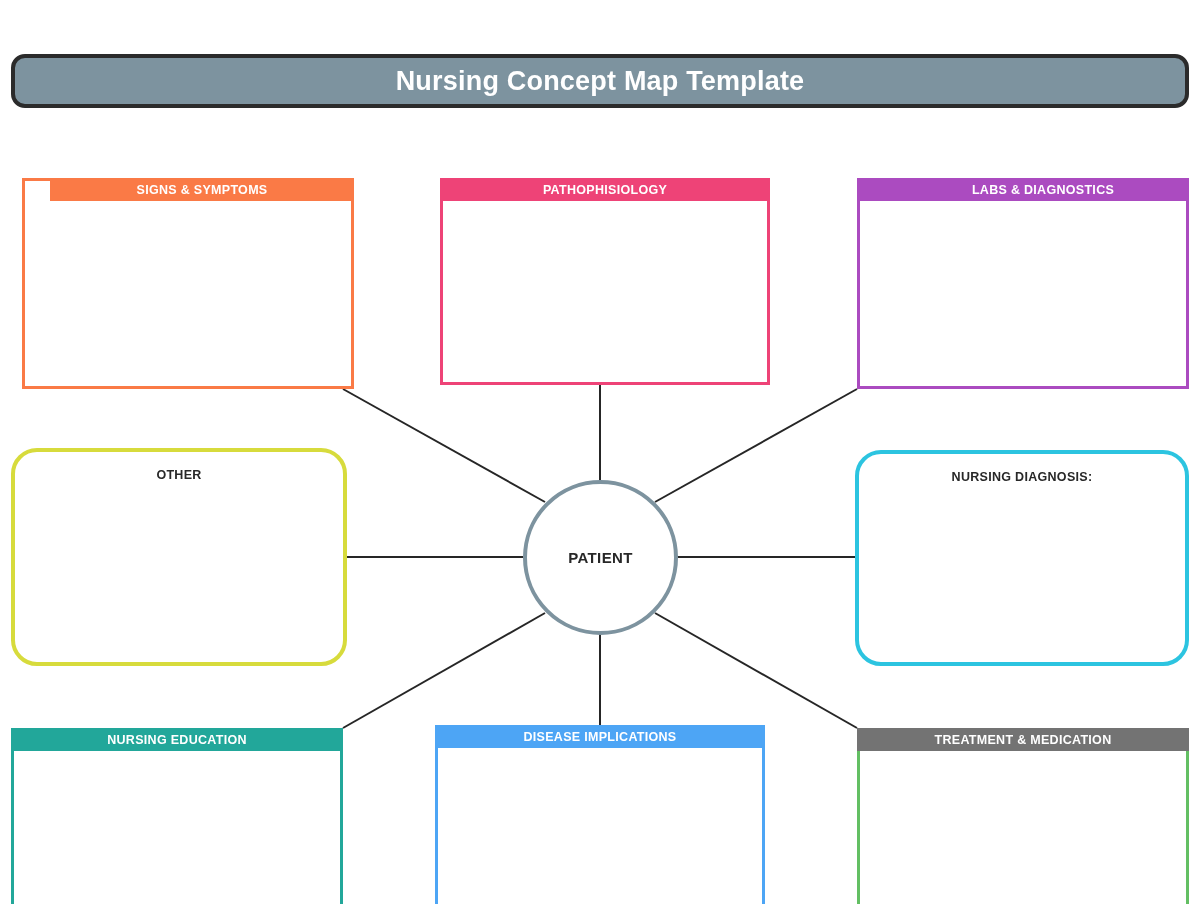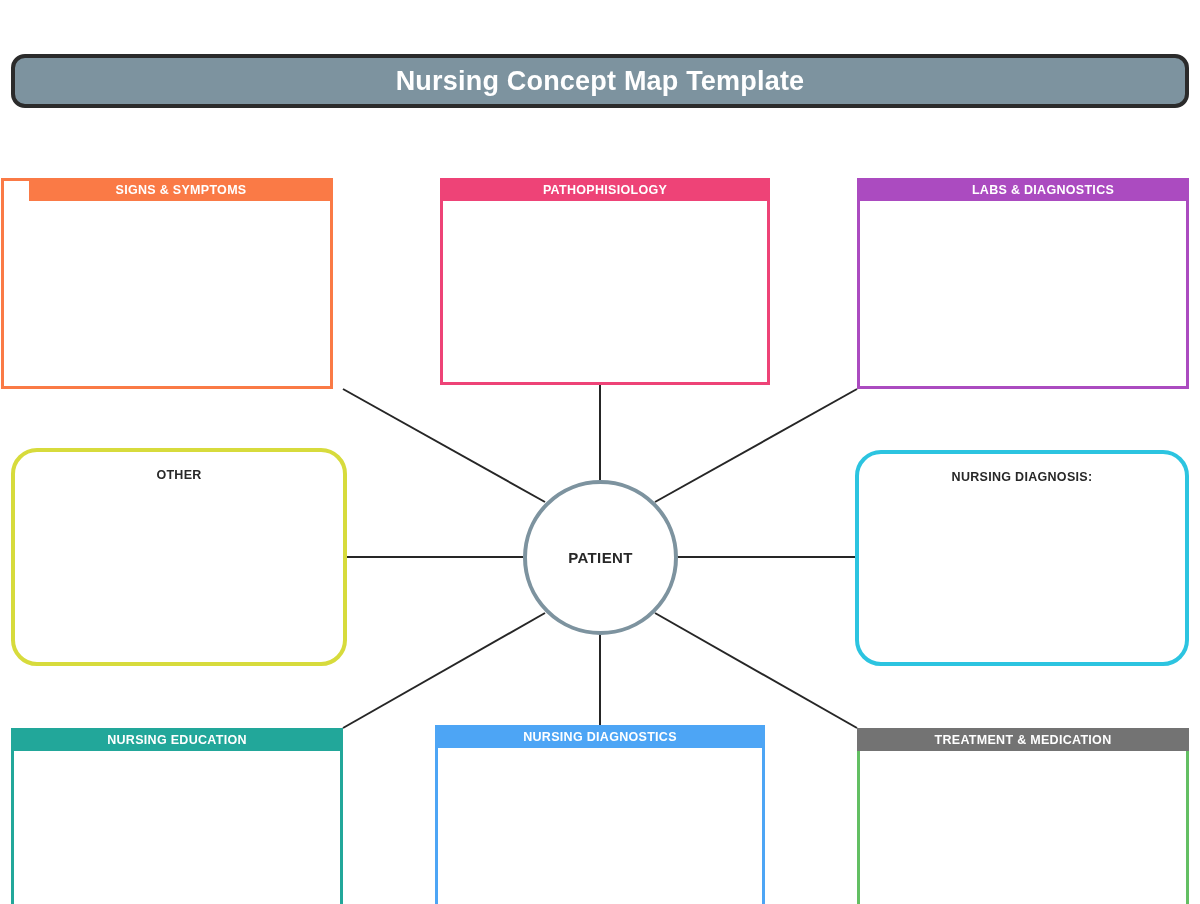--- a/index.html
+++ b/index.html
@@ -141,7 +141,7 @@
     </g>
   </svg>
 
-  <div class="hbox" style="left:1px; top:137px; width:332px; height:211px; border-color:#FA7A46;padding-left:28px;">
+  <div class="hbox" style="left:22px; top:137px; width:332px; height:211px; border-color:#FA7A46;padding-left:28px;">
     <div class="hbox-header" style="background:#FA7A46;">
       <span class="hbox-title">SIGNS &amp; SYMPTOMS</span>
     </div>

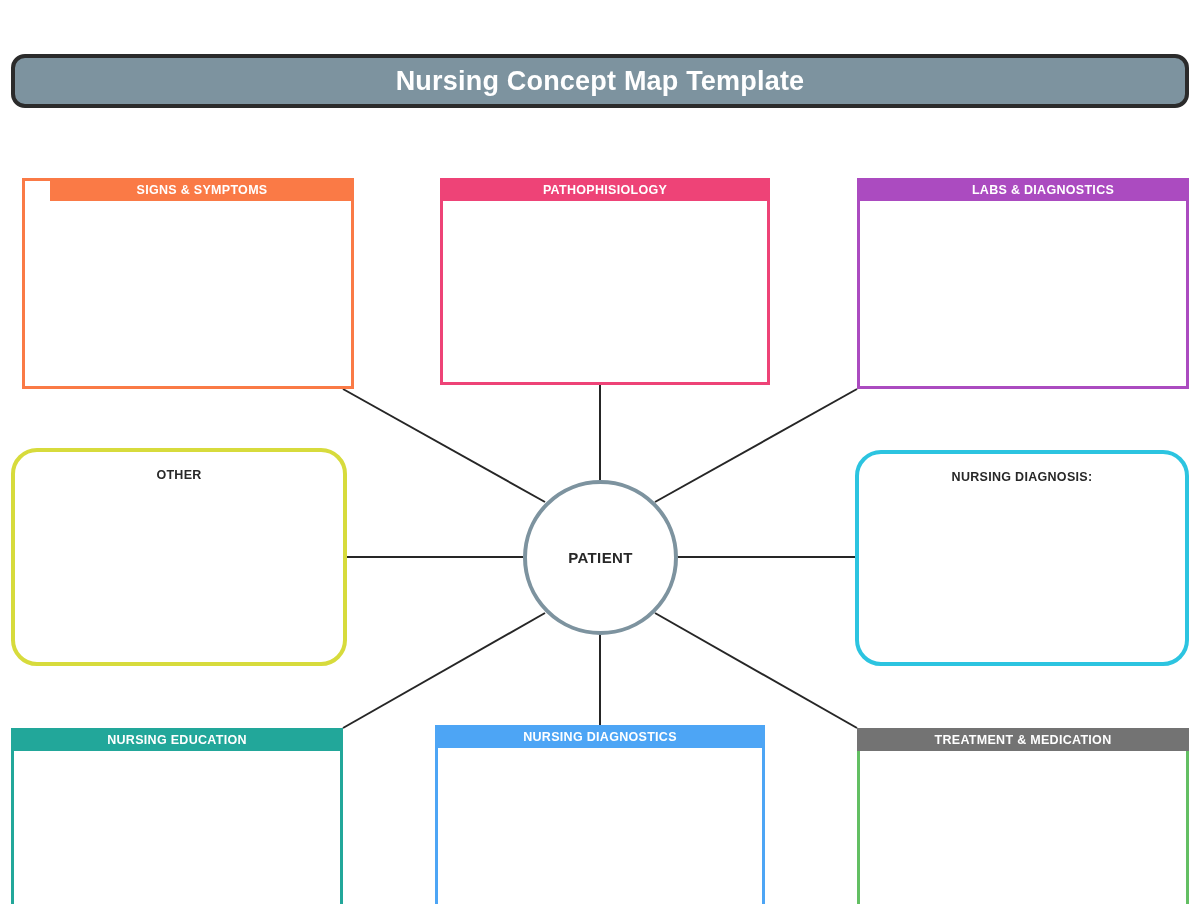--- a/index.html
+++ b/index.html
@@ -179,7 +179,7 @@
 
   <div class="hbox" style="left:435px; top:684px; width:330px; height:209px; border-color:#4DA5F5;">
     <div class="hbox-header" style="background:#4DA5F5;">
-      <span class="hbox-title">NURSING DIAGNOSTICS</span>
+      <span class="hbox-title">DISEASE IMPLICATIONS</span>
     </div>
     <div class="hbox-body"></div>
   </div>

